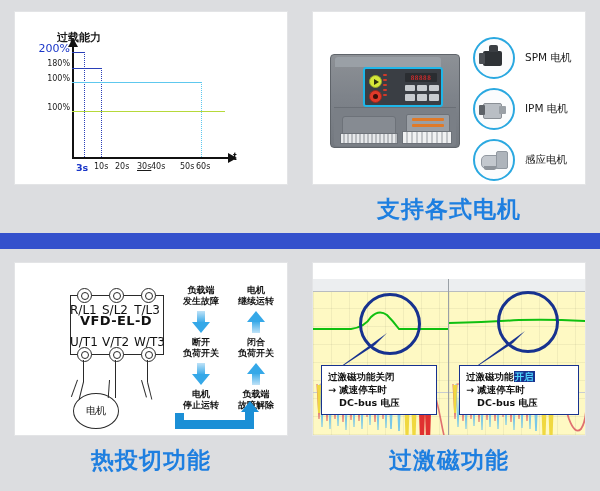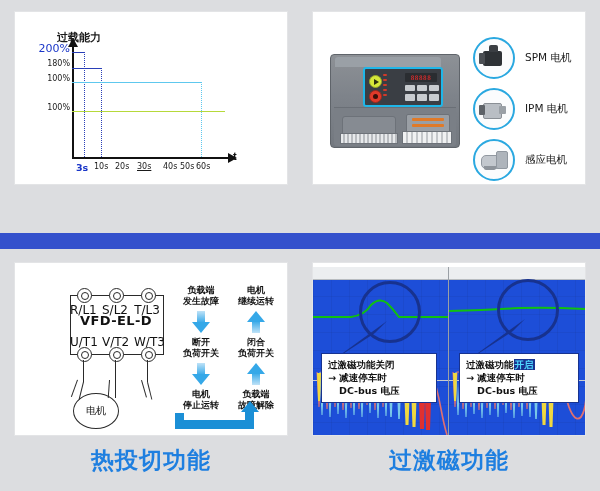--- a/index.html
+++ b/index.html
@@ -254,7 +254,7 @@
       <div class="xlab" style="left:79px;">10s</div>
       <div class="xlab" style="left:100px;">20s</div>
       <div class="xlab" style="left:122px;text-decoration:underline;">30s</div>
-      <div class="xlab" style="left:148px;">40s</div>
+      <div class="xlab" style="left:136px;">40s</div>
       <div class="xlab" style="left:165px;">50s</div>
       <div class="xlab" style="left:181px;">60s</div>
     </div>

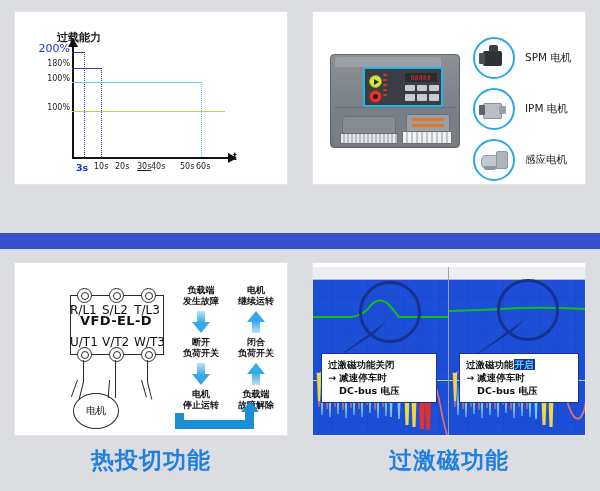--- a/index.html
+++ b/index.html
@@ -324,6 +324,7 @@
       <div class="motor-label">IPM 电机</div>
     </div>
   </div>
+  <div class="caption" style="left:312px;top:194px;width:274px;">支持各式电机</div>
 
   <div class="divider" style="top:233px;"></div>
 

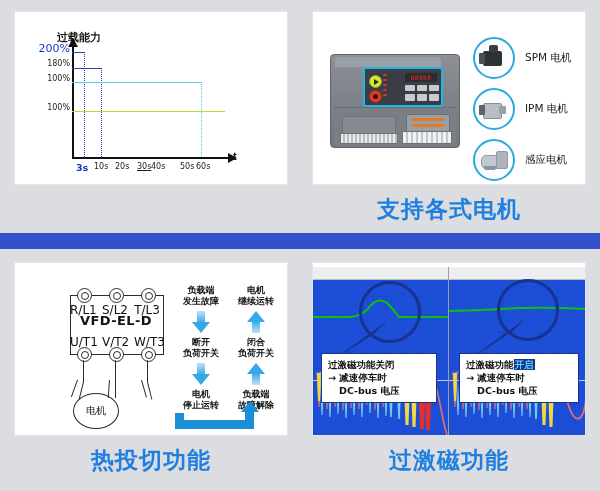--- a/index.html
+++ b/index.html
@@ -187,7 +187,7 @@
 
   
   #panel4{left:312px;top:262px;width:274px;height:174px;overflow:hidden;}
-  .scope{position:absolute;top:4px;height:174px;background:#1d4ed8;overflow:hidden;}
+  .scope{position:absolute;top:16px;height:174px;background:#fef9c3;overflow:hidden;}
   .scope.left{left:0;width:135px;border-right:1px solid #9aa0a6;}
   .scope.right{left:136px;width:138px;}
   .scope-grid{position:absolute;inset:0;

